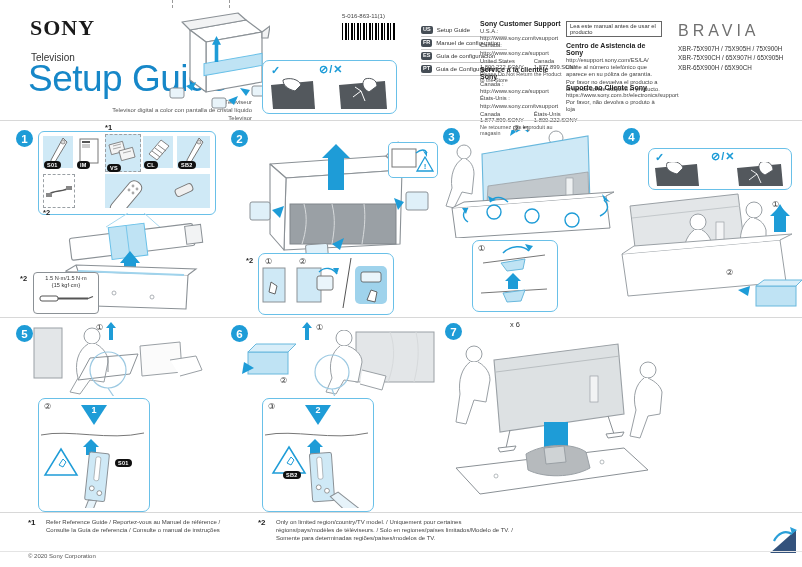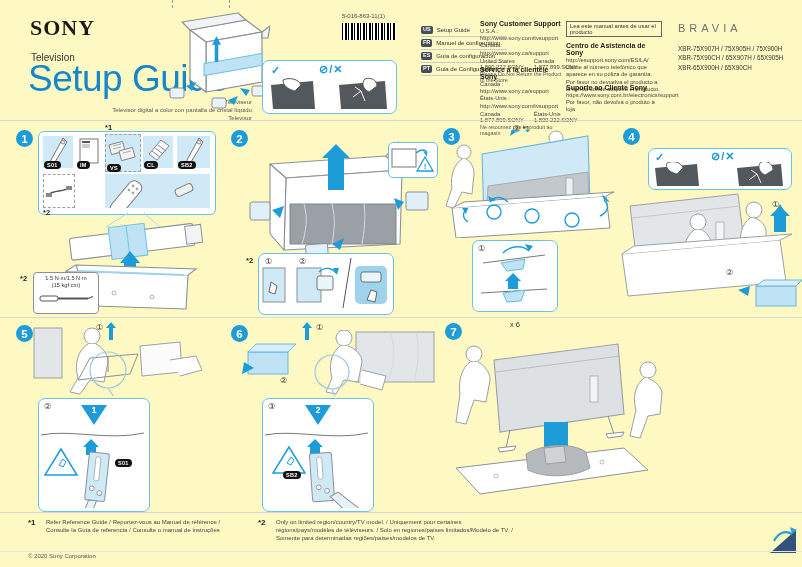--- a/index.html
+++ b/index.html
@@ -3,7 +3,7 @@
 <meta charset="utf-8">
 <style>
   html,body{margin:0;padding:0;background:#e8e8e8;font-family:"Liberation Sans",sans-serif;}
-  #page{position:relative;width:802px;height:567px;background:#fef9c3;margin:0 auto;overflow:hidden;
+  #page{position:relative;width:802px;height:567px;background:#ffffff;margin:0 auto;overflow:hidden;
         outline:1px solid #c2c2c2;color:#3a3a3a;}
   .abs{position:absolute;}
   

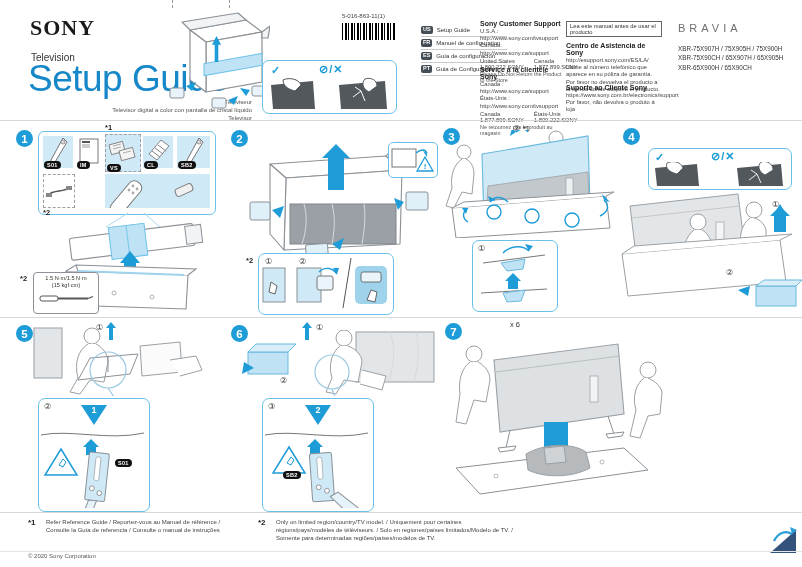--- a/index.html
+++ b/index.html
@@ -21,7 +21,7 @@
   .sup-cols{display:flex;gap:10px;font-size:5.8px;color:#444;}
   .sup-note{font-size:5.4px;color:#555;margin-top:1px;}
   .notice-box{border:.8px solid #666;padding:1px 3px;font-size:5.8px;color:#333;display:inline-block;}
-  .bravia{font-size:11px;letter-spacing:4px;color:#707070;font-weight:400;}
+  .bravia{font-size:16px;letter-spacing:4px;color:#707070;font-weight:400;}
   .models{font-size:6.3px;color:#333;line-height:1.5;}
   .cutmark{width:0;height:8px;border-left:1px dashed #9a9a9a;}
   

